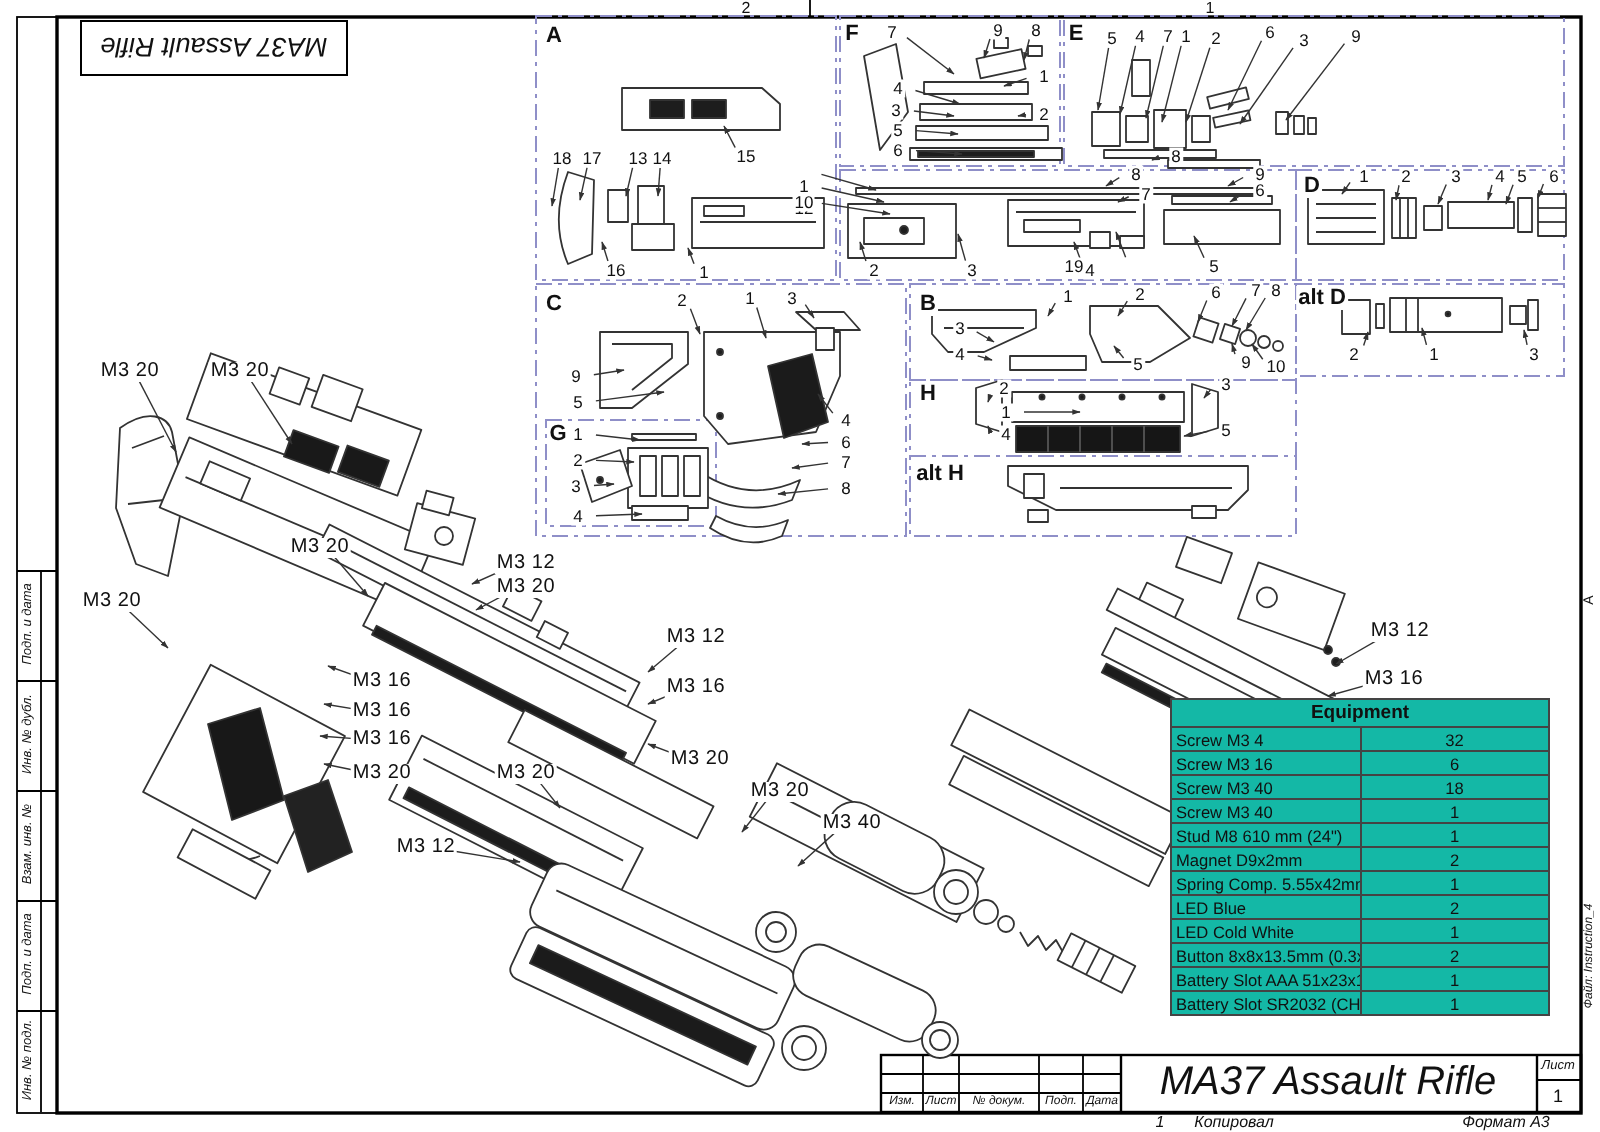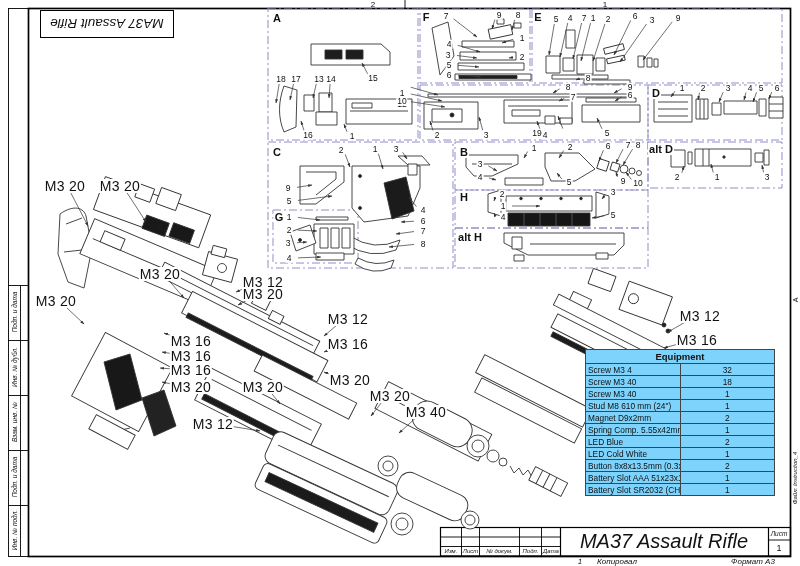--- a/index.html
+++ b/index.html
@@ -10,7 +10,7 @@
   #labels{position:absolute;left:0;top:0;width:800px;height:566px;z-index:4;}
   .callout{position:absolute;transform:translate(-50%,-50%);font-size:8.5px;line-height:1;
            background:#fff;padding:0 1px;white-space:nowrap;}
-  .mcallout{position:absolute;transform:translate(-50%,-50%);font-size:14px;line-height:1;
+  .mcallout{position:absolute;transform:translate(-50%,-50%);font-size:10px;line-height:1;
             letter-spacing:.3px;background:#fff;padding:0 1px;white-space:nowrap;}
   .section-label{position:absolute;transform:translate(-50%,-50%);font-size:11px;font-weight:bold;
                  background:#fff;padding:0 1px;white-space:nowrap;}

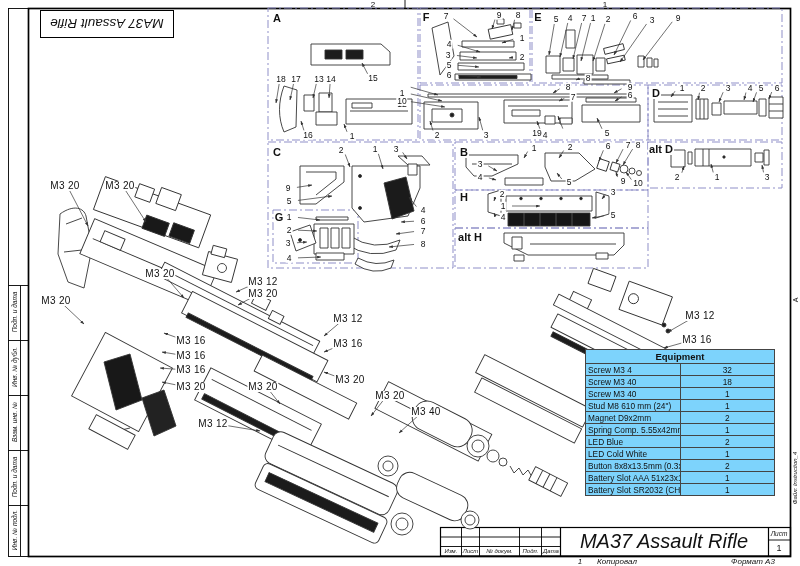--- a/index.html
+++ b/index.html
@@ -23,7 +23,7 @@
   #left-stamp span{position:absolute;left:14px;transform:translate(-50%,-50%) rotate(-90deg);
                    font-size:6.5px;font-style:italic;white-space:nowrap;}
   #equip{position:absolute;left:585px;top:349px;width:190px;z-index:6;border-collapse:collapse;
-         background:#7dd3fc;font-size:8.3px;table-layout:fixed;}
+         background:#14b8a6;font-size:8.3px;table-layout:fixed;}
   #equip td{border:1px solid #444;padding:0 2px;height:11px;line-height:10px;overflow:hidden;white-space:nowrap;}
   #equip td.qty{width:38px;text-align:center;}
   #equip td.t-title{font-weight:bold;text-align:center;font-size:9.5px;height:13px;}

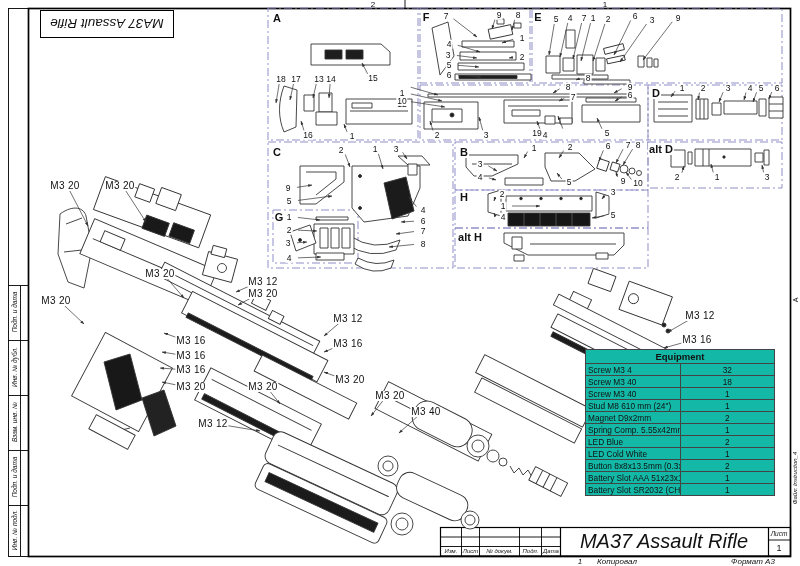--- a/index.html
+++ b/index.html
@@ -580,6 +580,10 @@
           <td class="qty">32</td>
         </tr>
         <tr>
+          <td>Screw M3 16</td>
+          <td class="qty">6</td>
+        </tr>
+        <tr>
           <td>Screw M3 40</td>
           <td class="qty">18</td>
         </tr>

